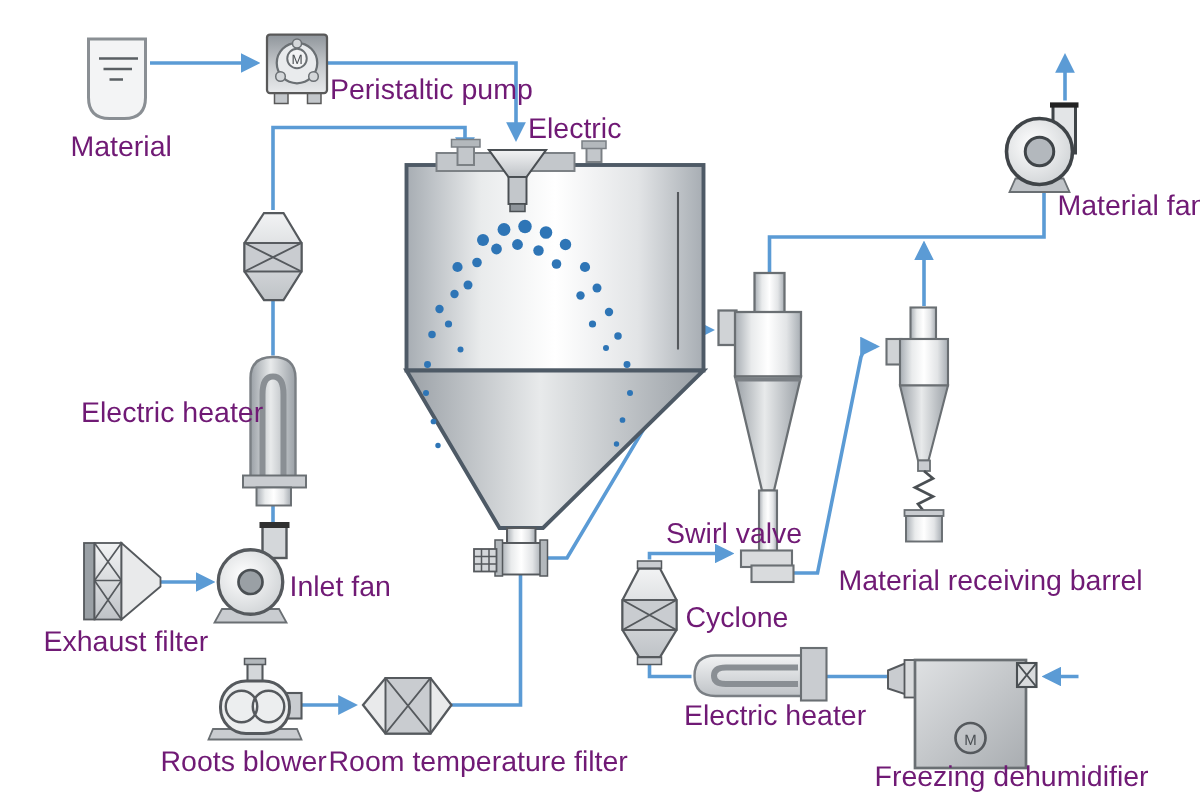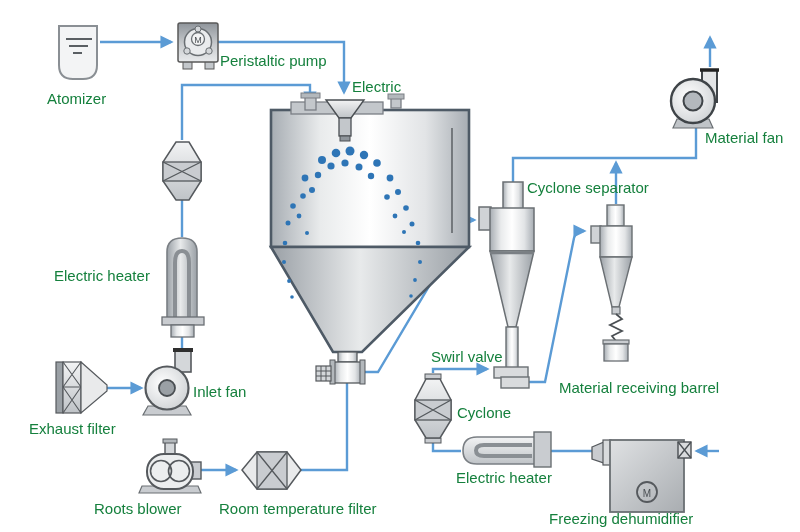--- a/index.html
+++ b/index.html
@@ -7,7 +7,7 @@
   #stage{position:relative;width:800px;height:532px;background:#fff;overflow:hidden;
          font-family:"Liberation Sans","DejaVu Sans",sans-serif;}
   #stage svg{position:absolute;left:0;top:0;}
-  .lbl{position:absolute;font-size:15px;color:#15803d;white-space:nowrap;line-height:19px;}
+  .lbl{position:absolute;font-size:19px;color:#701a75;white-space:nowrap;line-height:19px;}
   .lbl.wrap{white-space:normal;width:140px;line-height:28px;}
 </style>
 </head>

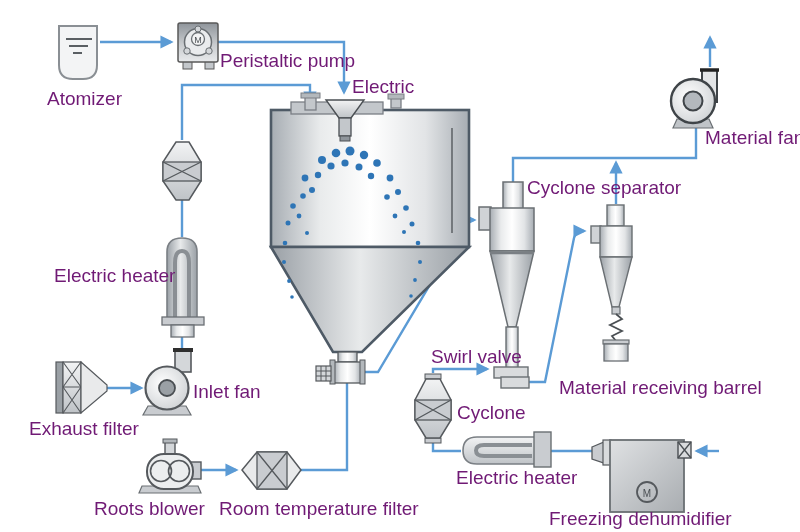--- a/index.html
+++ b/index.html
@@ -249,7 +249,7 @@
   </g>
 </svg>
 
-<div class="lbl" style="left:47px;top:89px">Atomizer</div>
+<div class="lbl" style="left:47px;top:89px">Material</div>
 <div class="lbl" style="left:220px;top:51px">Peristaltic pump</div>
 <div class="lbl" style="left:352px;top:77px">Electric</div>
 <div class="lbl" style="left:54px;top:266px">Electric heater</div>

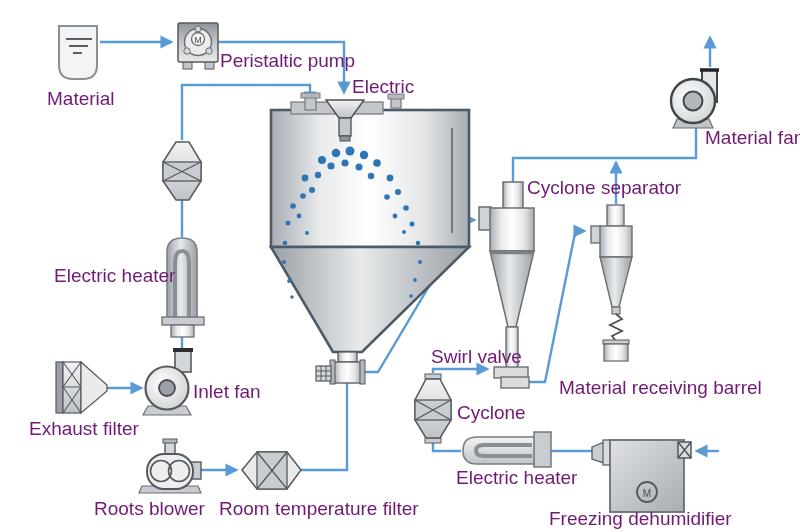--- a/index.html
+++ b/index.html
@@ -262,7 +262,6 @@
 <div class="lbl" style="left:456px;top:468px">Electric heater</div>
 <div class="lbl" style="left:549px;top:509px">Freezing dehumidifier</div>
 <div class="lbl" style="left:559px;top:378px">Material receiving barrel</div>
-<div class="lbl" style="left:527px;top:178px">Cyclone separator</div>
 <div class="lbl" style="left:705px;top:128px">Material fan</div>
 
 </div>

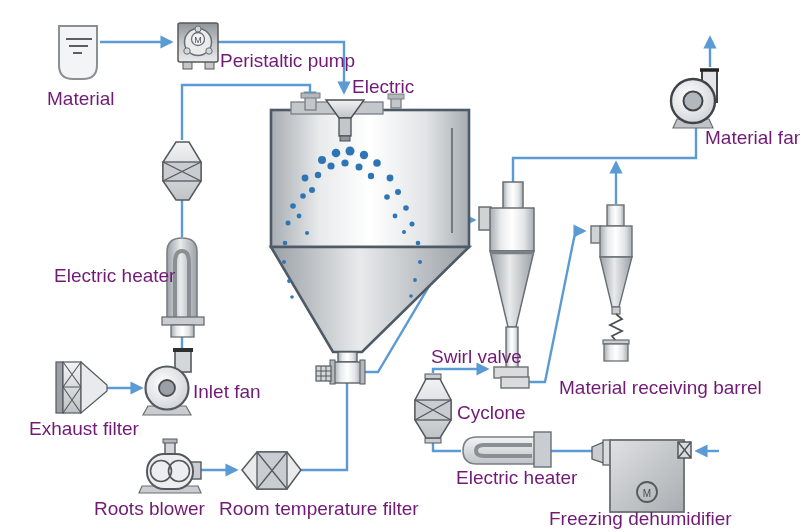--- a/index.html
+++ b/index.html
@@ -257,7 +257,7 @@
 <div class="lbl" style="left:29px;top:419px">Exhaust filter</div>
 <div class="lbl" style="left:94px;top:499px">Roots blower</div>
 <div class="lbl" style="left:219px;top:499px">Room temperature filter</div>
-<div class="lbl" style="left:431px;top:347px">Swirl valve</div>
+<div class="lbl" style="left:444px;top:347px">Swirl valve</div>
 <div class="lbl" style="left:457px;top:403px">Cyclone</div>
 <div class="lbl" style="left:456px;top:468px">Electric heater</div>
 <div class="lbl" style="left:549px;top:509px">Freezing dehumidifier</div>

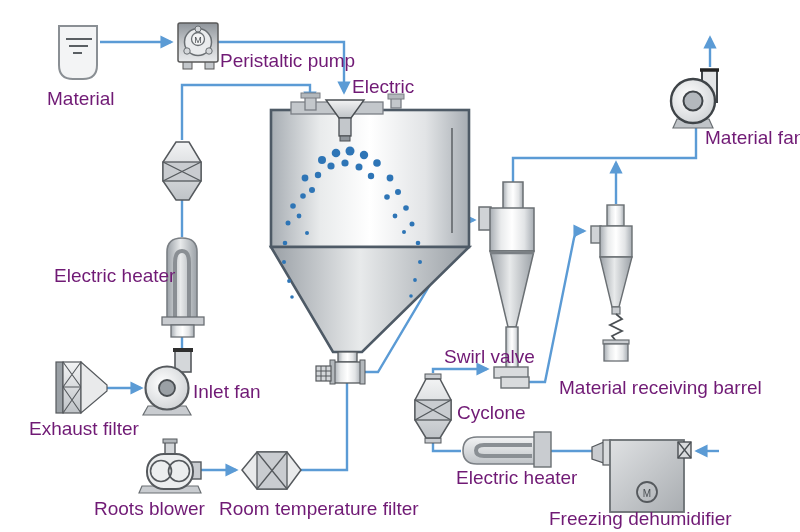--- a/index.html
+++ b/index.html
@@ -255,7 +255,7 @@
 <div class="lbl" style="left:54px;top:266px">Electric heater</div>
 <div class="lbl" style="left:193px;top:382px">Inlet fan</div>
 <div class="lbl" style="left:29px;top:419px">Exhaust filter</div>
-<div class="lbl" style="left:94px;top:499px">Roots blower</div>
+<div class="lbl" style="left:107px;top:499px">Roots blower</div>
 <div class="lbl" style="left:219px;top:499px">Room temperature filter</div>
 <div class="lbl" style="left:444px;top:347px">Swirl valve</div>
 <div class="lbl" style="left:457px;top:403px">Cyclone</div>

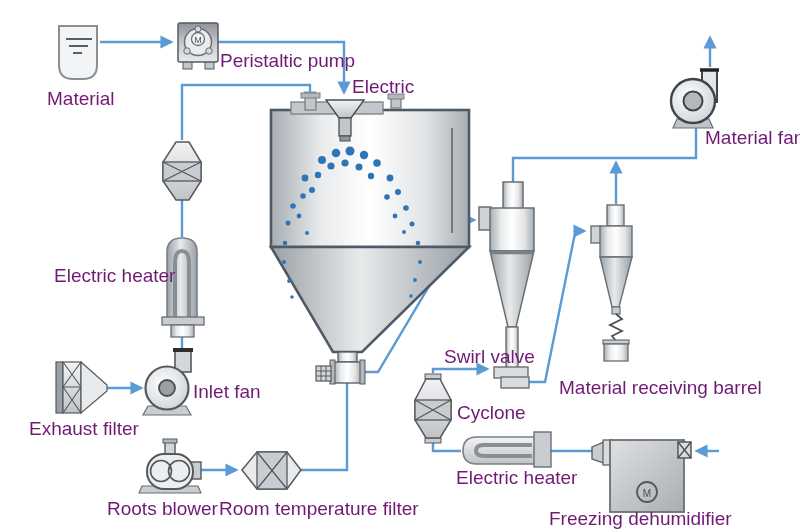--- a/index.html
+++ b/index.html
@@ -260,7 +260,7 @@
 <div class="lbl" style="left:444px;top:347px">Swirl valve</div>
 <div class="lbl" style="left:457px;top:403px">Cyclone</div>
 <div class="lbl" style="left:456px;top:468px">Electric heater</div>
-<div class="lbl" style="left:549px;top:509px">Freezing dehumidifier</div>
+<div class="lbl" style="left:583px;top:509px">Freezing dehumidifier</div>
 <div class="lbl" style="left:559px;top:378px">Material receiving barrel</div>
 <div class="lbl" style="left:705px;top:128px">Material fan</div>
 

